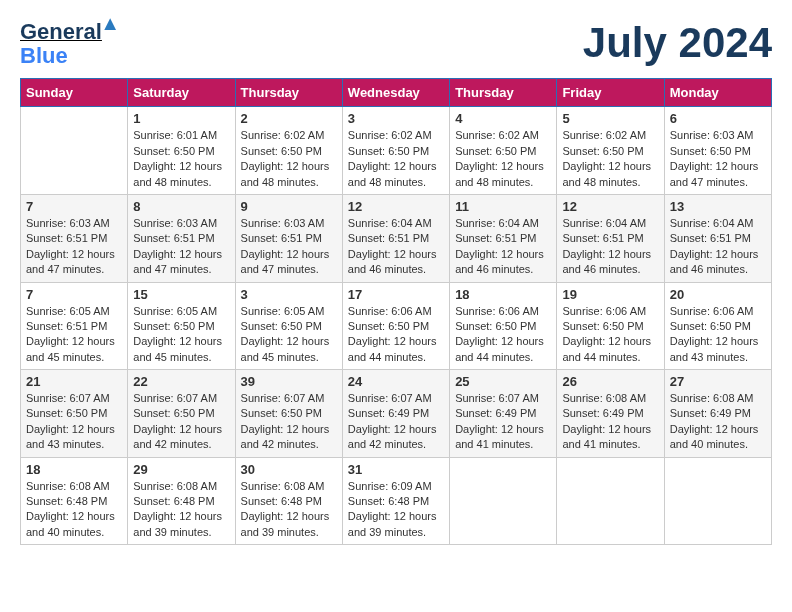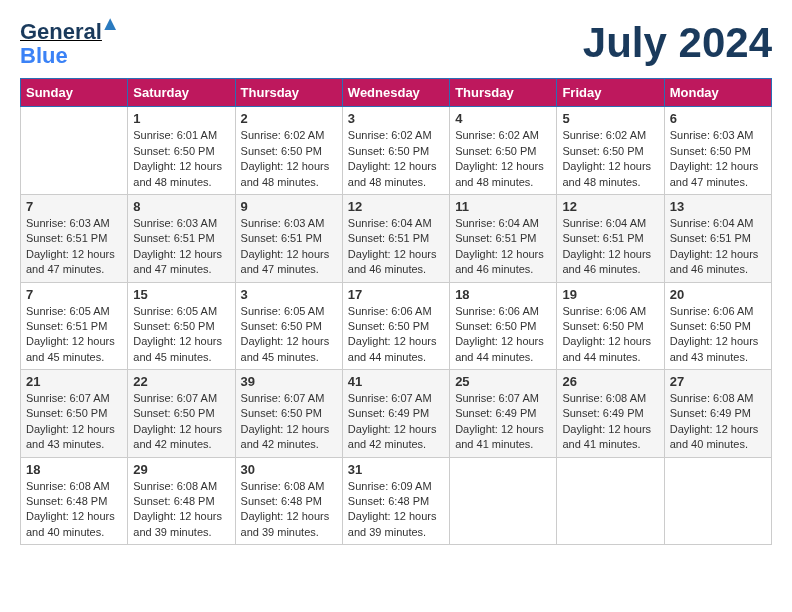--- a/index.html
+++ b/index.html
@@ -220,7 +220,7 @@
             <div class="day-detail">Sunrise: 6:07 AM<br>Sunset: 6:50 PM<br>Daylight: 12 hours<br>and 42 minutes.</div>
           </td>
           <td>
-            <span class="day-number">41</span>
+            <span class="day-number">24</span>
             <div class="day-detail">Sunrise: 6:07 AM<br>Sunset: 6:49 PM<br>Daylight: 12 hours<br>and 42 minutes.</div>
           </td>
           <td>

